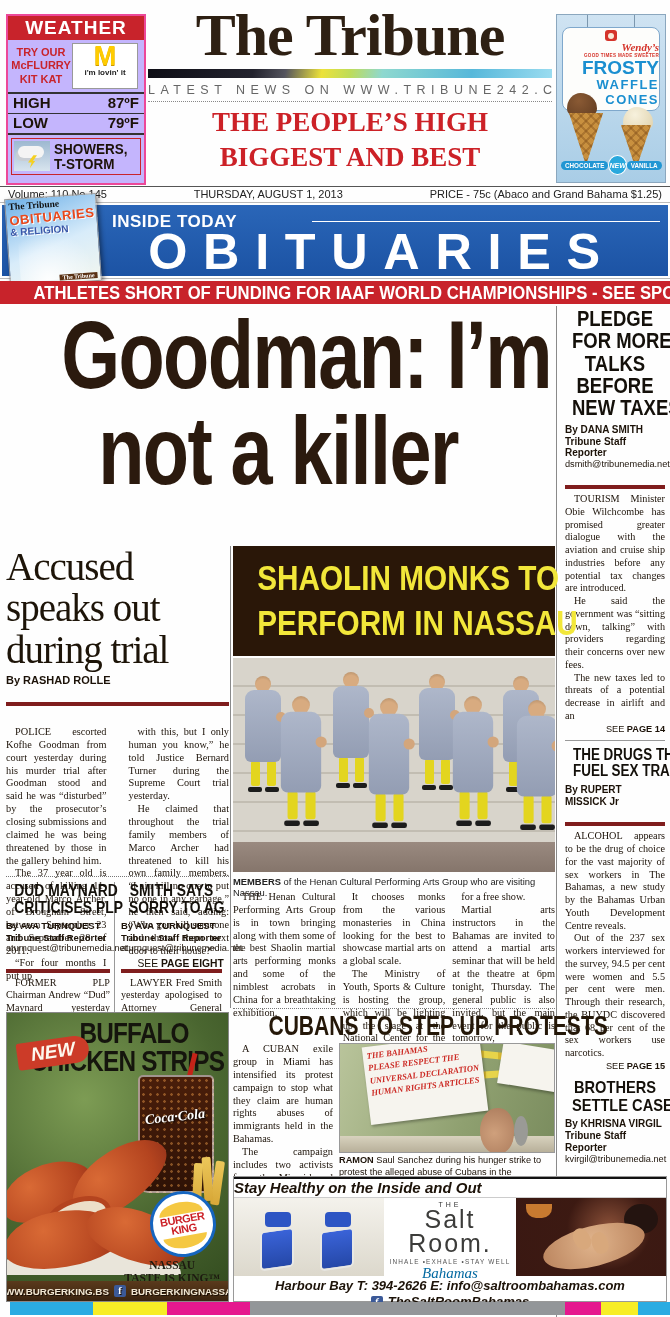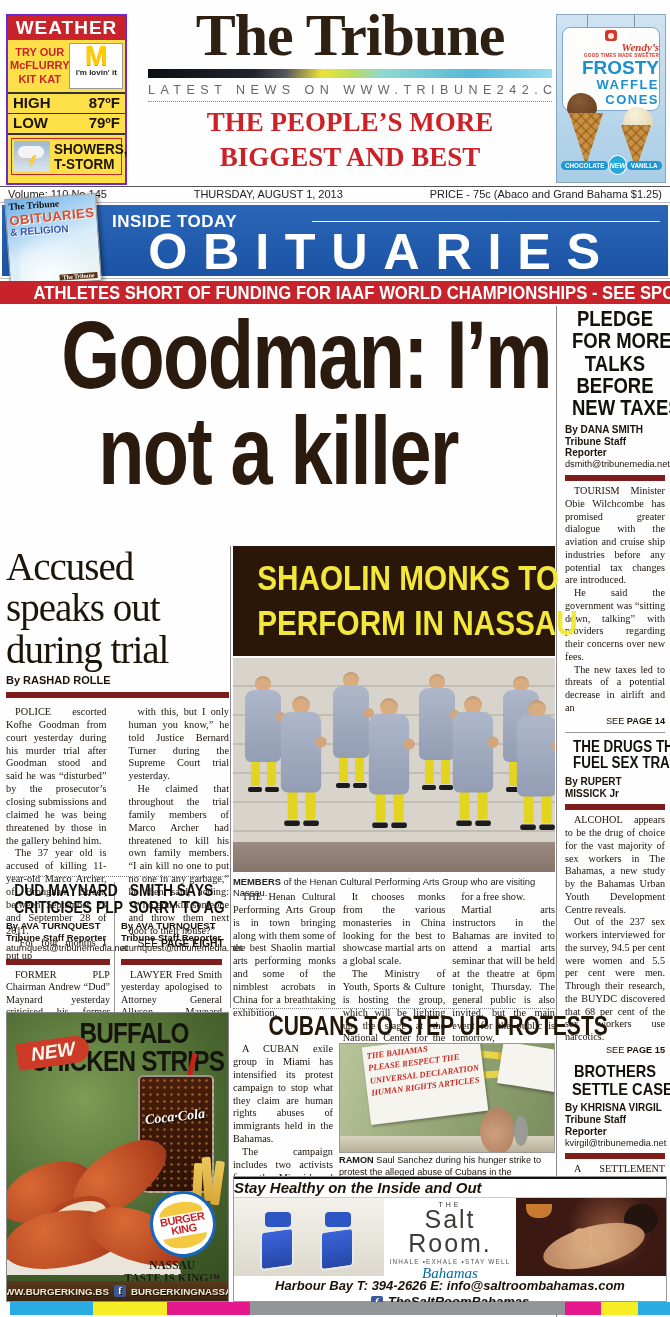--- a/index.html
+++ b/index.html
@@ -8,7 +8,7 @@
 .abs{position:absolute}
 .cond{display:block;transform:scaleX(.8);transform-origin:center;white-space:nowrap}
 
-.weather{left:6px;top:14px;width:121px;height:171px;border:2px solid #6d28d9;background:#fde047}
+.weather{left:6px;top:14px;width:140px;height:171px;border:2px solid #ec4899;background:#c4b5fd}
 .weather .wtitle{background:#c8232b;color:#fff;font-family:"Liberation Sans";font-weight:bold;font-size:19px;text-align:center;letter-spacing:1px;padding:1px 0}
 .mcdrow{display:flex;align-items:center;padding:1px 2px;height:52px}
 .mcdtxt{color:#c8232b;font-family:"Liberation Sans";font-weight:bold;font-size:11px;line-height:1.2;width:62px;text-align:center}

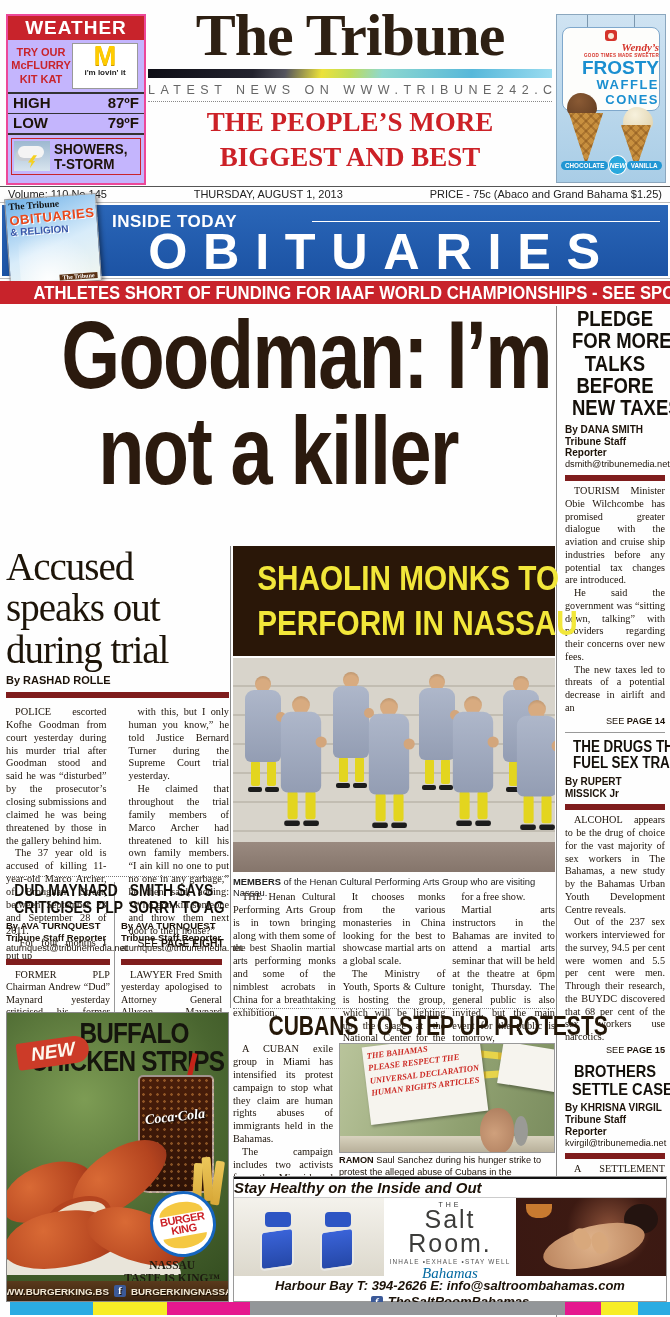--- a/index.html
+++ b/index.html
@@ -206,7 +206,7 @@
     <div class="mhtitle">The Tribune</div>
     <div class="mhstripe"></div>
     <div class="mhlatest">LATEST NEWS ON WWW.TRIBUNE242.COM</div>
-    <div class="mhtag">THE PEOPLE’S MORE</div>
+    <div class="mhtag">THE PEOPLE’S HIGH</div>
     <div class="mhtag">BIGGEST AND BEST</div>
   </div>
 

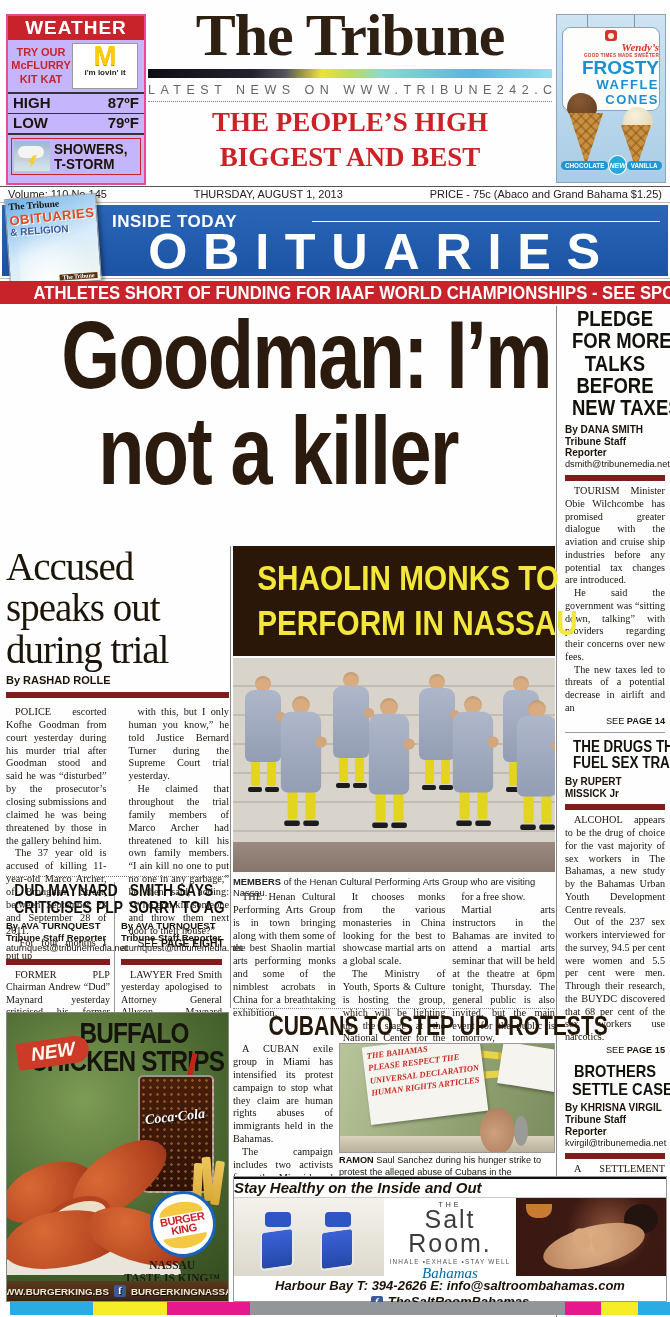--- a/index.html
+++ b/index.html
@@ -65,7 +65,7 @@
 .bodytxt p{font-size:10.3px;line-height:1.25;text-align:justify;text-indent:9px}
 .see{font-family:"Liberation Sans";font-size:9.2px;text-align:right;margin-top:1px}
 .see b{font-weight:bold}
-.byline{font-family:"Liberation Sans";font-weight:bold;font-size:10px;line-height:1.18;border-bottom:6px solid #7f1d1d;padding-bottom:5px;margin:4px 0}
+.byline{font-family:"Liberation Sans";font-weight:bold;font-size:10px;line-height:1.18;border-bottom:4px solid #7f1d1d;padding-bottom:15px;margin:4px 0}
 .byline .em{font-weight:normal;font-size:9.2px}
 .sechead{font-family:"Liberation Sans";font-weight:bold;color:#14100a;text-align:center;line-height:1.04}
 .hrline{border-top:1px solid #999;margin:6px 0}

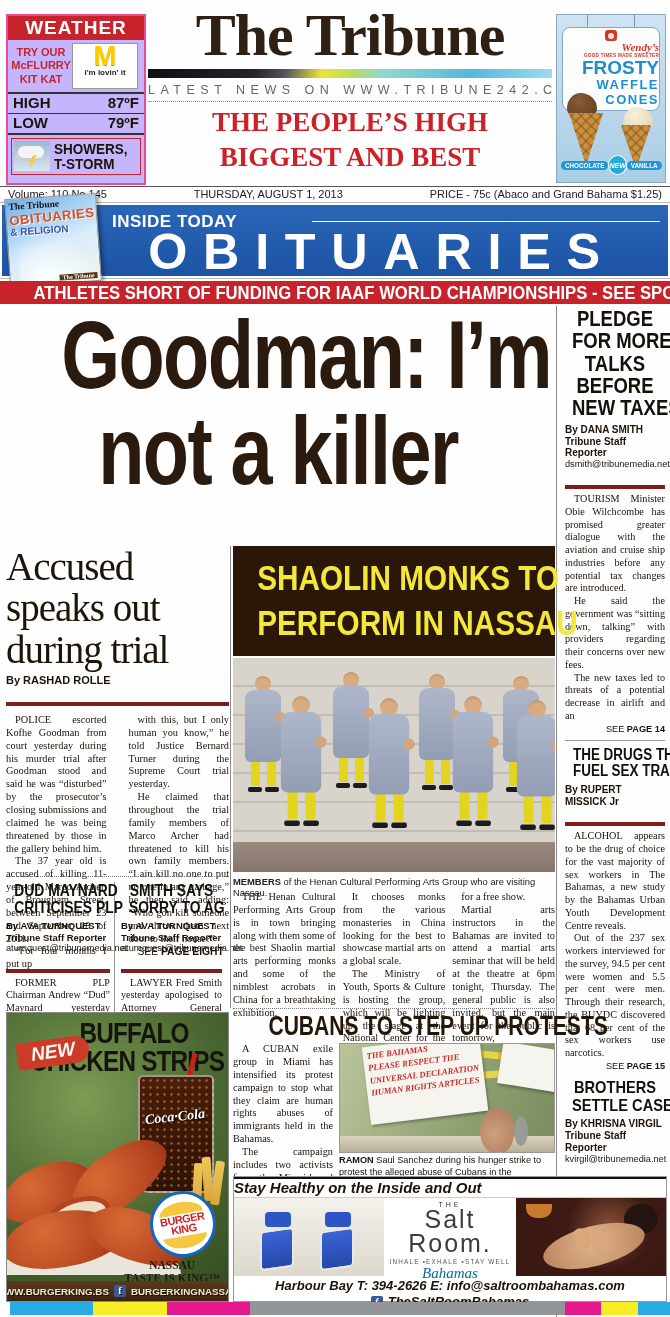--- a/index.html
+++ b/index.html
@@ -79,7 +79,7 @@
 
 .accused{left:6px;top:546px;width:223px}
 .acc-h{font-family:"Liberation Serif";font-size:39px;line-height:1.06;color:#1d1408;letter-spacing:-1px}
-.acc-cols{display:flex;gap:22px;margin-top:8px}
+.acc-cols{display:flex;gap:22px;margin-top:20px}
 .acc-cols>div{width:108px}
 
 .dudsmith{left:6px;top:876px;width:223px;border-top:1px dotted #777;padding-top:5px;display:flex}

